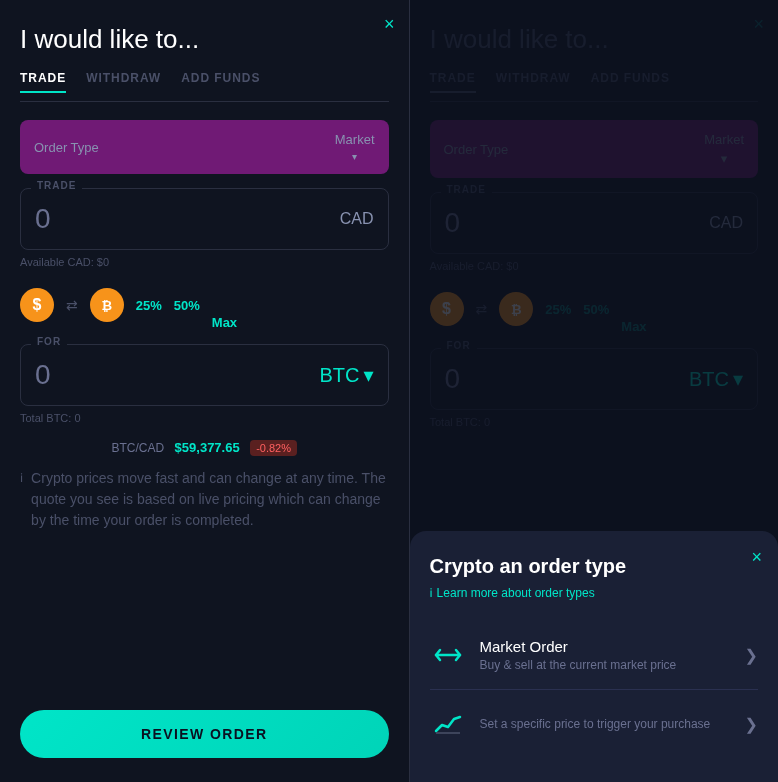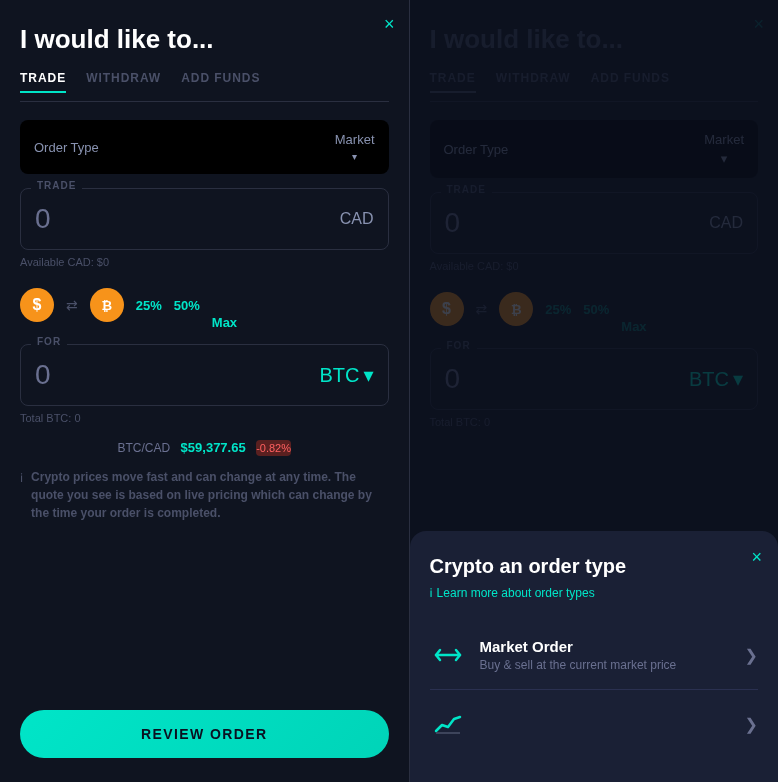--- a/index.html
+++ b/index.html
@@ -33,7 +33,7 @@
 
     .title {
       font-size: 26px;
-      font-weight: 700;
+      font-weight: 400;
       color: #ffffff;
       margin-bottom: 16px;
     }

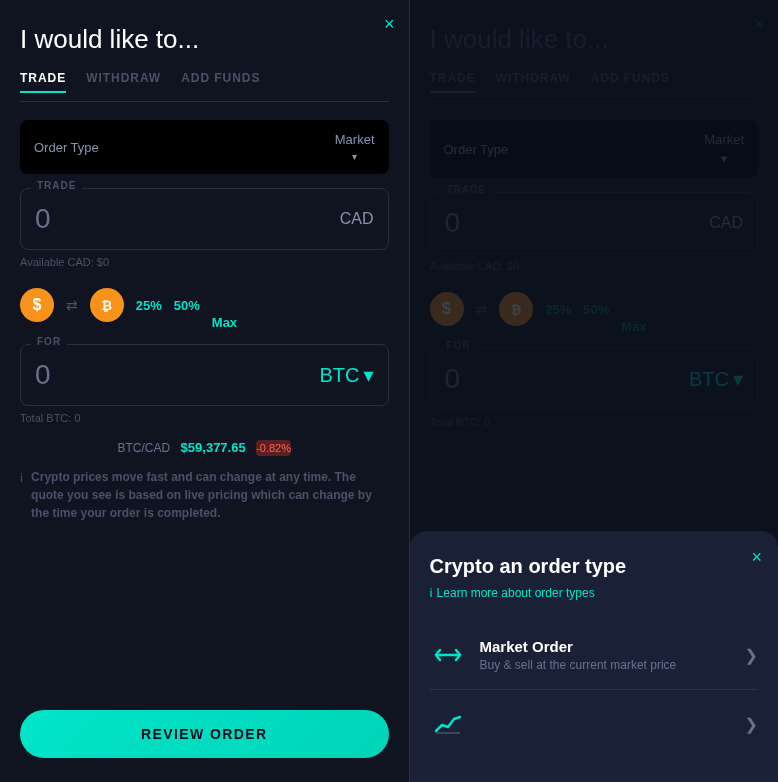--- a/index.html
+++ b/index.html
@@ -69,7 +69,7 @@
       display: flex;
       justify-content: space-between;
       align-items: center;
-      background: #000000;
+      background: #701a75;
       border-radius: 8px;
       padding: 12px 14px;
       margin-bottom: 14px;

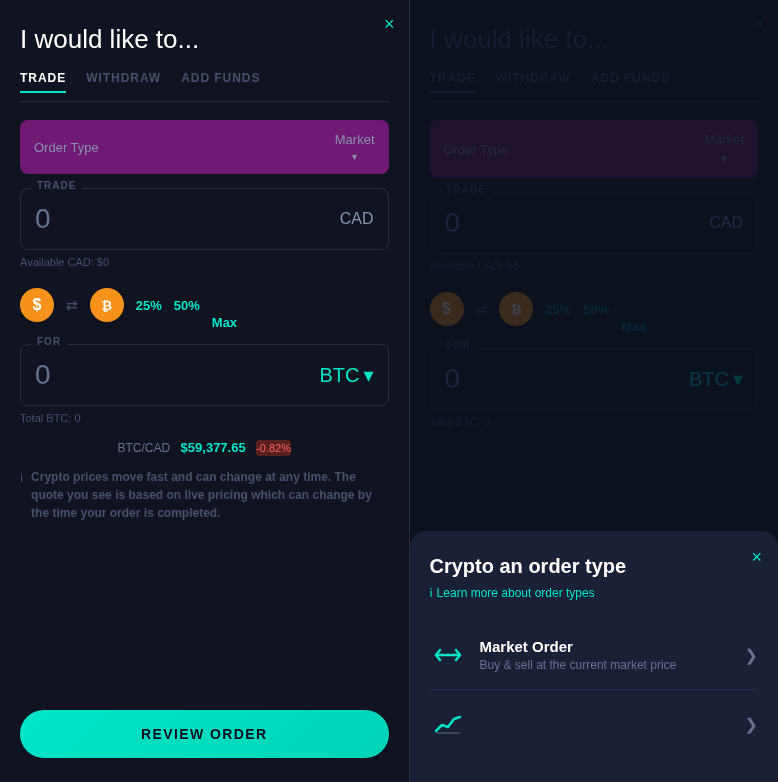--- a/index.html
+++ b/index.html
@@ -238,7 +238,7 @@
       background: #5a2020;
       color: #ff6060;
       font-size: 11px;
-      padding: 2px 0;
+      padding: 2px 6px;
       border-radius: 4px;
       margin-left: 6px;
     }

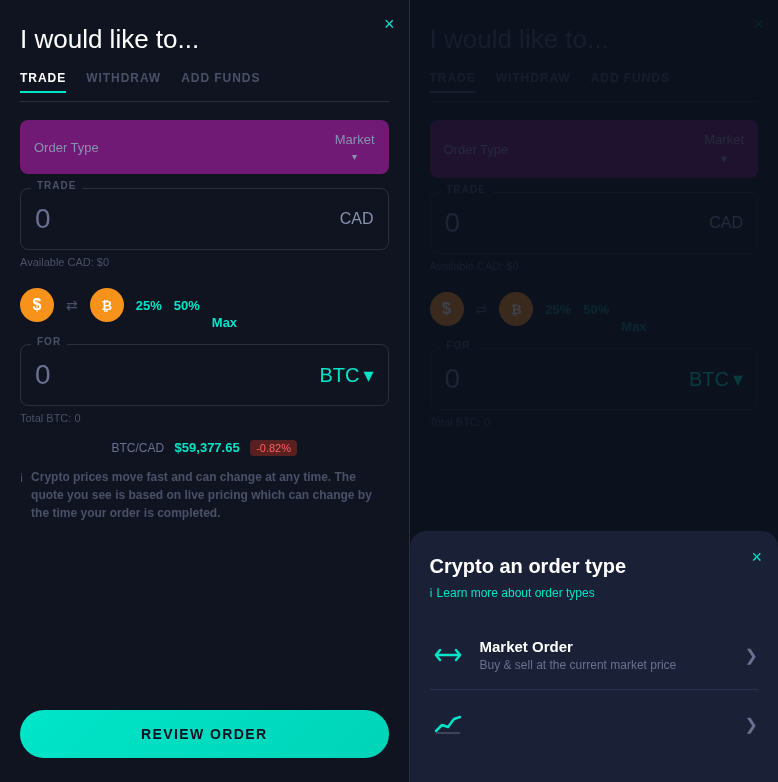--- a/index.html
+++ b/index.html
@@ -258,10 +258,9 @@
     }
 
     .disclaimer-text {
-      font-size: 12px;
+      font-size: 14px;
       color: #4a5068;
       line-height: 1.5;
-      font-weight: bold;
     }
 
     .review-btn {

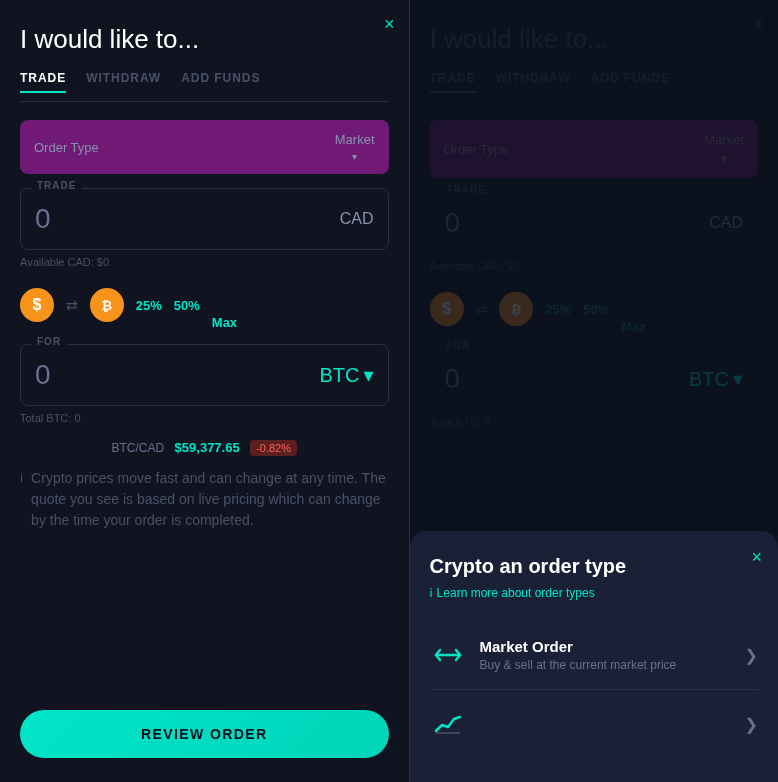--- a/index.html
+++ b/index.html
@@ -363,7 +363,7 @@
 
     .order-option-name {
       font-size: 15px;
-      font-weight: 700;
+      font-weight: 400;
       color: #ffffff;
       margin-bottom: 3px;
     }

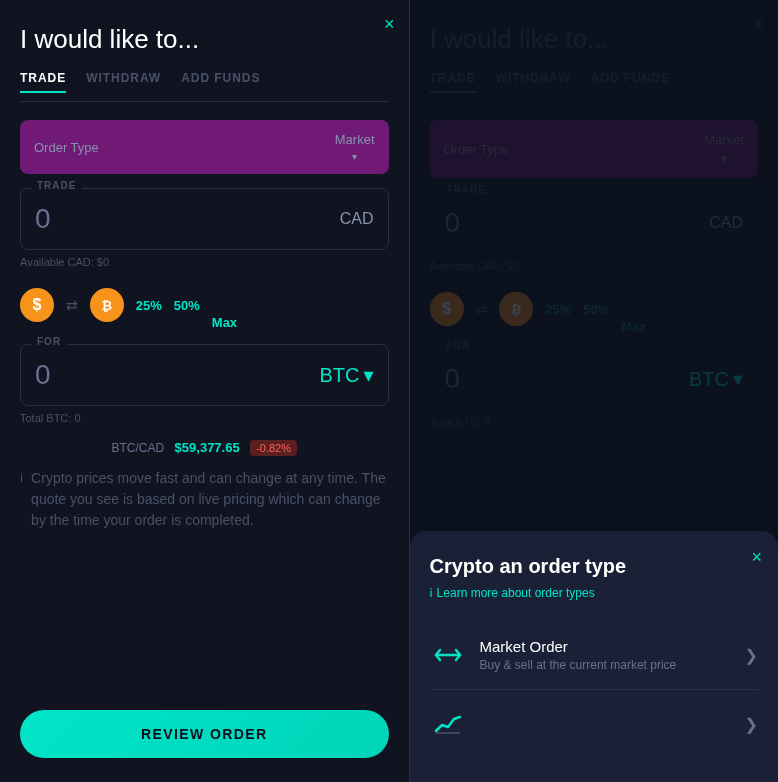--- a/index.html
+++ b/index.html
@@ -535,6 +535,7 @@
           </svg>
         </div>
         <div class="order-option-text">
+          <div class="order-option-desc">Set a specific price to trigger your purchase</div>
         </div>
       </div>
       <span class="option-chevron">❯</span>

